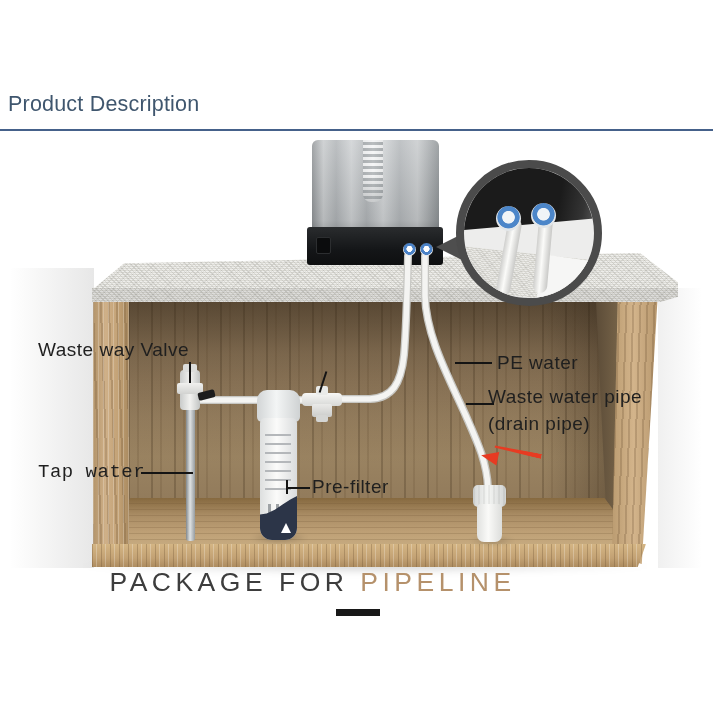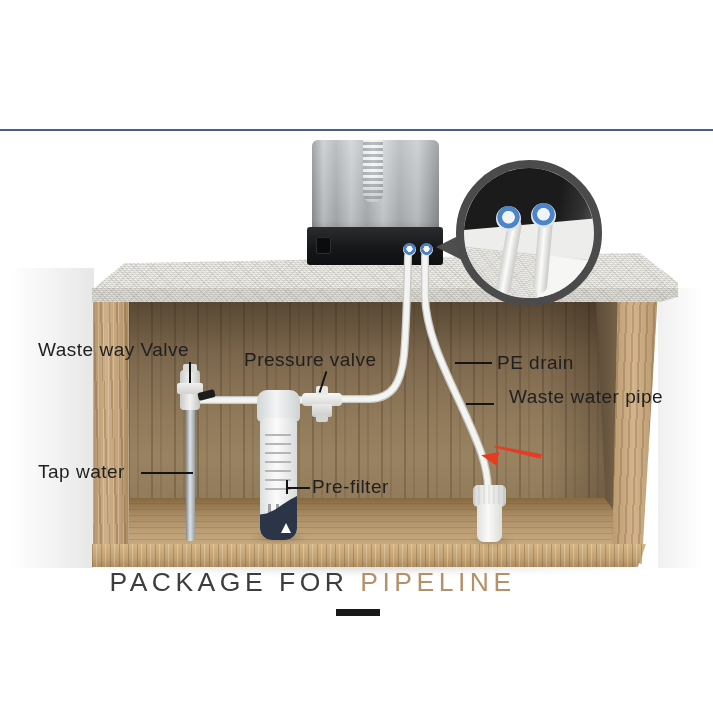--- a/index.html
+++ b/index.html
@@ -177,6 +177,7 @@
 
 <div class="stage">
 
+  <div class="page-title">Product Description</div>
   <div class="title-rule"></div>
 
   <div class="wall-left"></div>

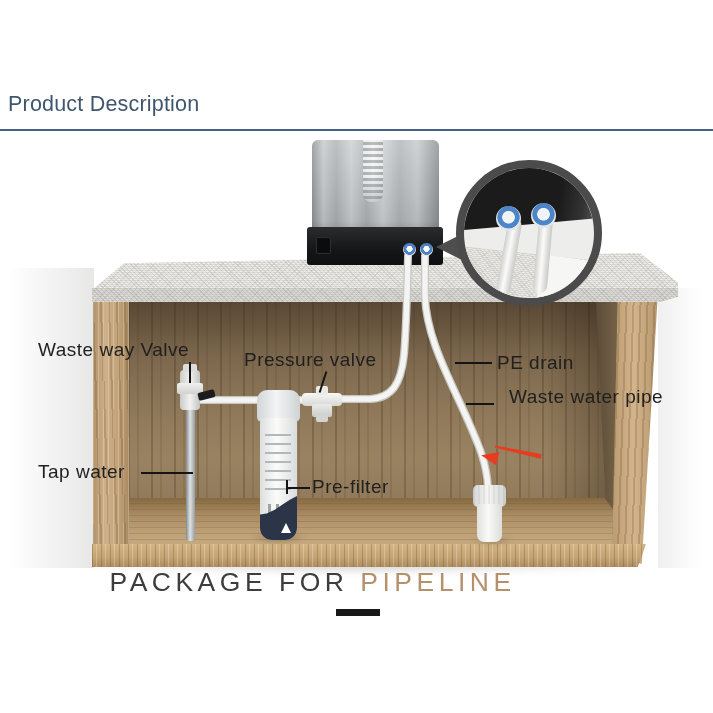--- a/index.html
+++ b/index.html
@@ -253,7 +253,6 @@
   <div class="lbl lbl-three-way">Waste way Valve</div>
   <div class="leader leader-1"></div>
 
-  <div class="lbl lbl-pressure">Pressure valve</div>
   <div class="leader leader-2"></div>
 
   <div class="lbl lbl-pe-pipe">PE drain</div>

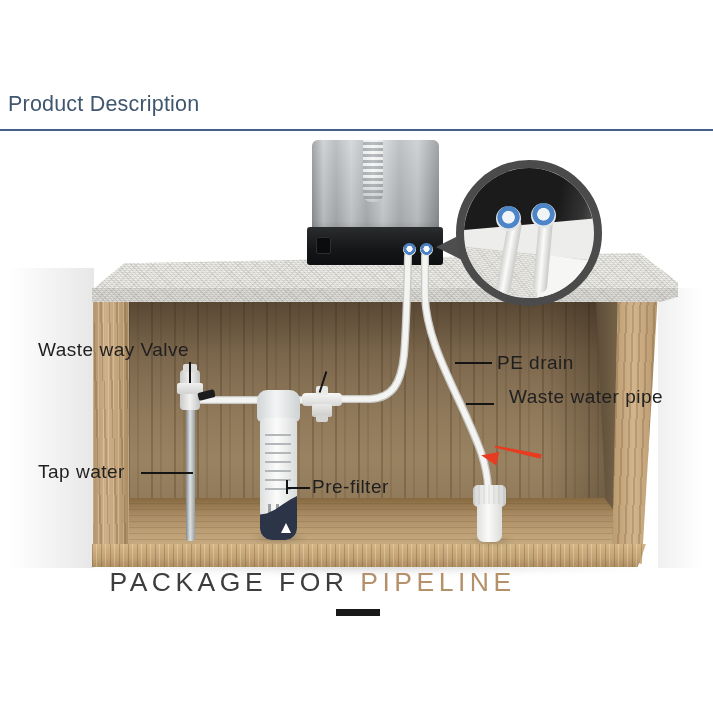--- a/index.html
+++ b/index.html
@@ -255,7 +255,7 @@
 
   <div class="leader leader-2"></div>
 
-  <div class="lbl lbl-pe-pipe">PE drain</div>
+  <div class="lbl lbl-pe-pipe">PE water</div>
   <div class="leader leader-3"></div>
 
   <div class="lbl lbl-waste">

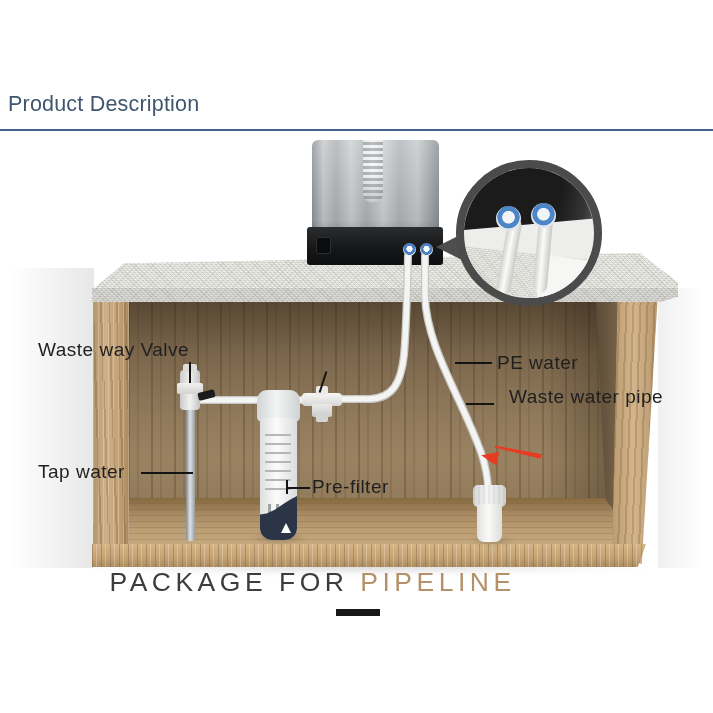--- a/index.html
+++ b/index.html
@@ -146,7 +146,7 @@
   .lbl-three-way{left:38px;top:339px;}
   .lbl-pressure{left:244px;top:349px;}
   .lbl-pe-pipe{left:497px;top:352px;}
-  .lbl-waste{left:509px;top:383px;line-height:27px;}
+  .lbl-waste{left:488px;top:383px;line-height:27px;}
   .lbl-tap{left:38px;top:461px;}
   .lbl-prefilter{left:312px;top:476px;}
   .leader{position:absolute;background:#141414;}

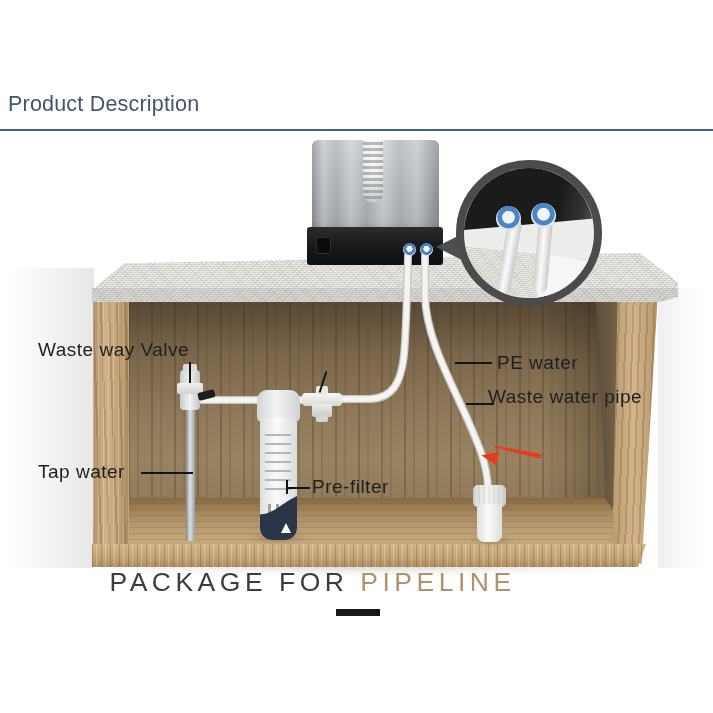--- a/index.html
+++ b/index.html
@@ -260,6 +260,7 @@
 
   <div class="lbl lbl-waste">
     <span>Waste water pipe</span><br>
+    <span>(drain pipe)</span>
   </div>
   <div class="leader leader-4"></div>
 

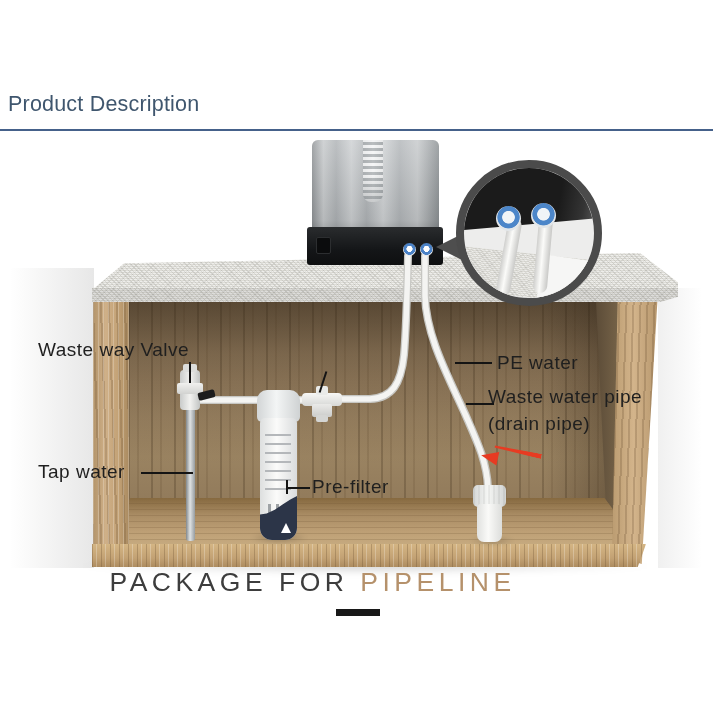--- a/index.html
+++ b/index.html
@@ -147,7 +147,7 @@
   .lbl-pressure{left:244px;top:349px;}
   .lbl-pe-pipe{left:497px;top:352px;}
   .lbl-waste{left:488px;top:383px;line-height:27px;}
-  .lbl-tap{left:38px;top:461px;}
+  .lbl-tap{left:38px;top:461px;font-family:Liberation Mono, monospace;}
   .lbl-prefilter{left:312px;top:476px;}
   .leader{position:absolute;background:#141414;}
   .leader-1{left:189px;top:362px;width:2px;height:21px;}

